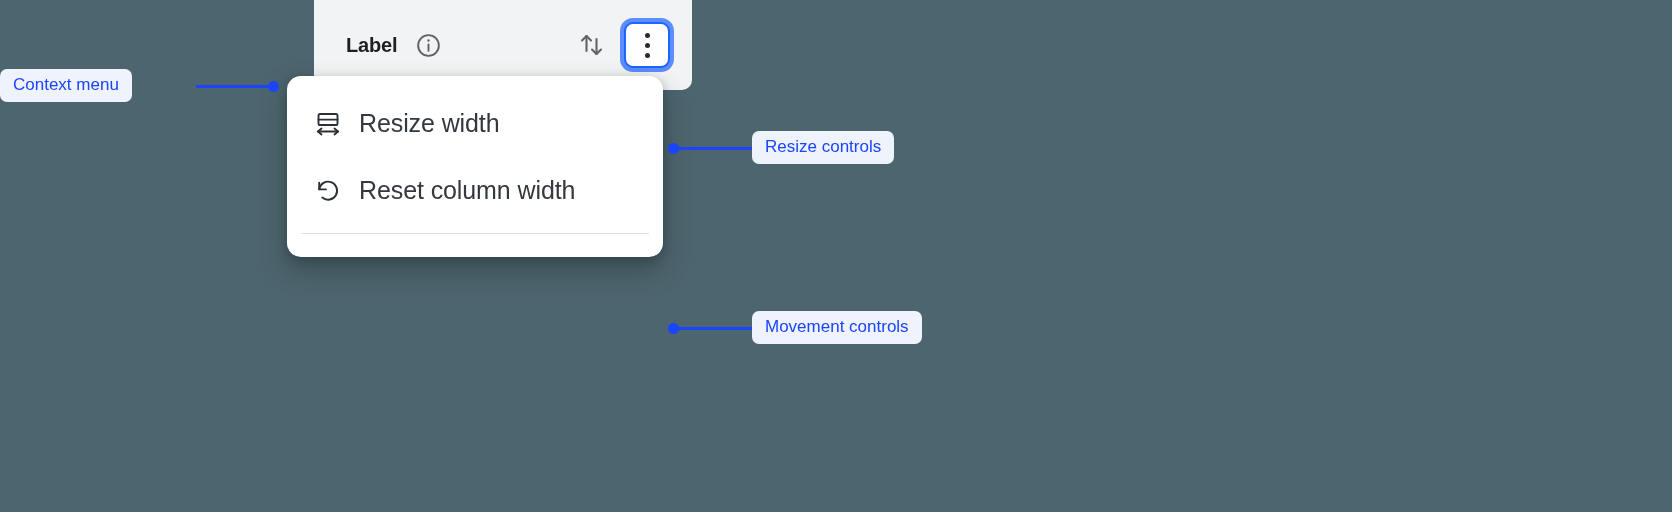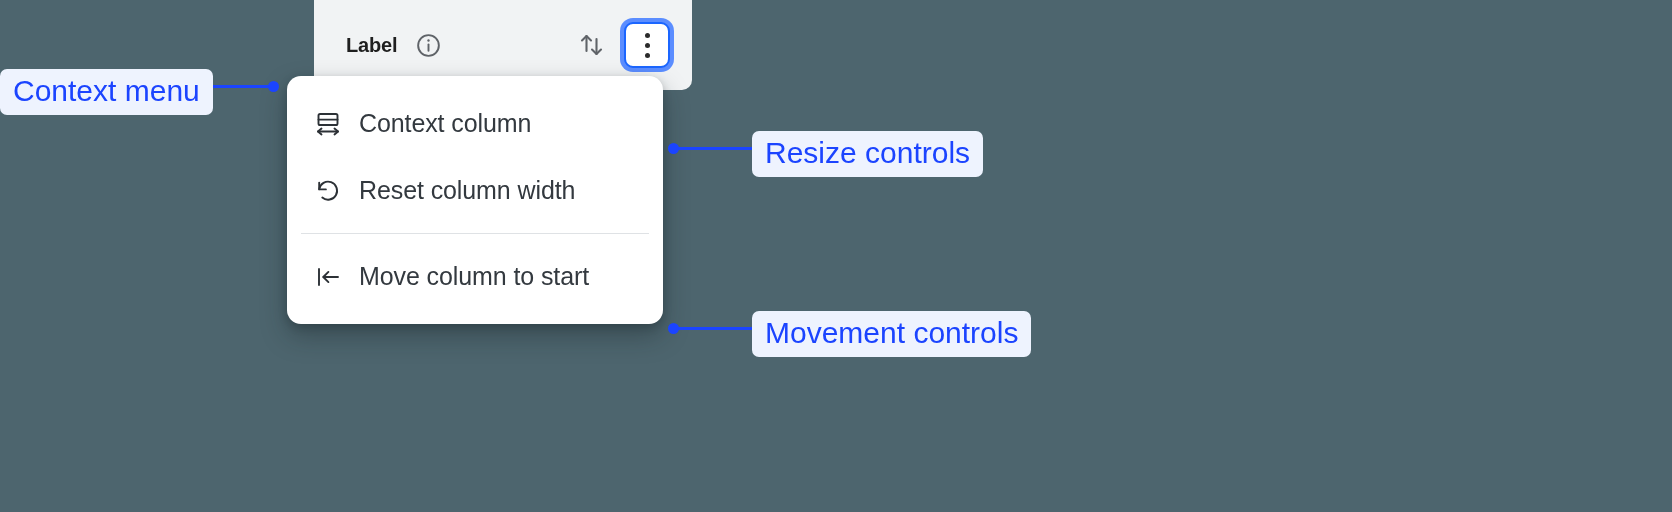--- a/index.html
+++ b/index.html
@@ -139,7 +139,7 @@
     position: absolute;
     background: #eef3fe;
     color: #1b44ff;
-    font-size: 30px;
+    font-size: 17px;
     border-radius: 7px;
     padding: 7px 13px 9px 13px;
     white-space: nowrap;

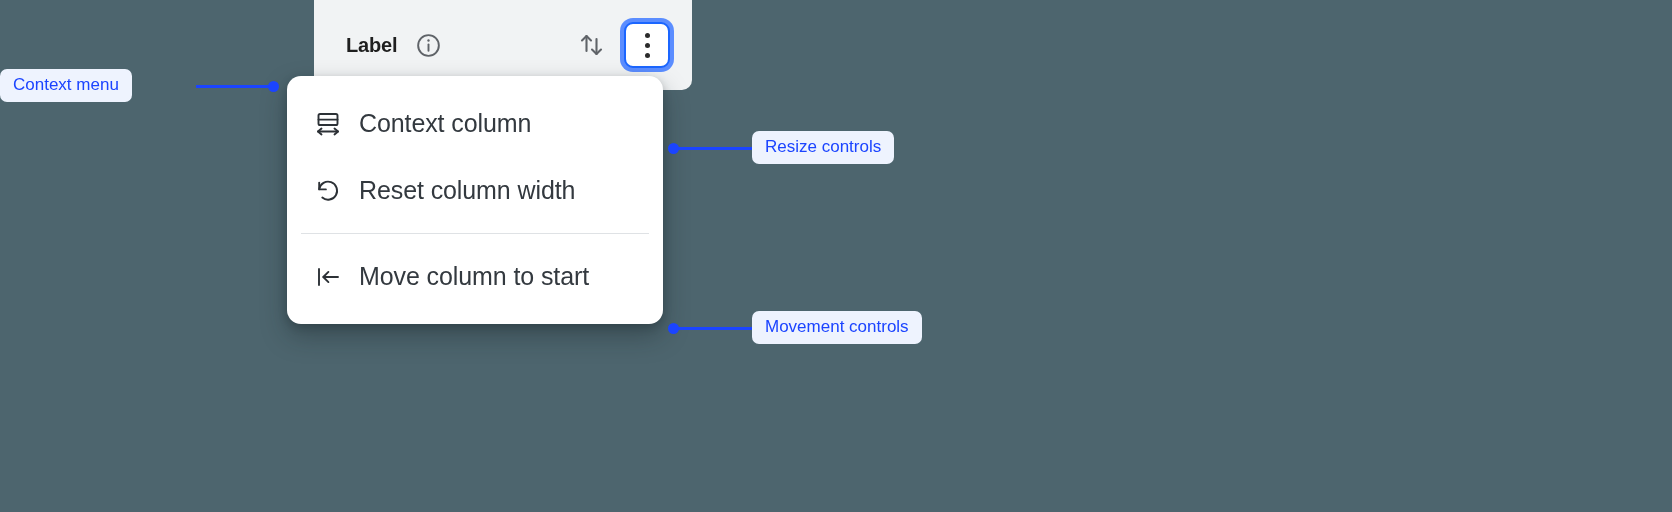--- a/index.html
+++ b/index.html
@@ -224,7 +224,7 @@
           <polyline points="21.5,19.5 25,22.5 21.5,25.5"></polyline>
         </svg>
       </span>
-      <span class="mi-label">Context column</span>
+      <span class="mi-label">Resize width</span>
     </div>
 
     <div class="menu-item">

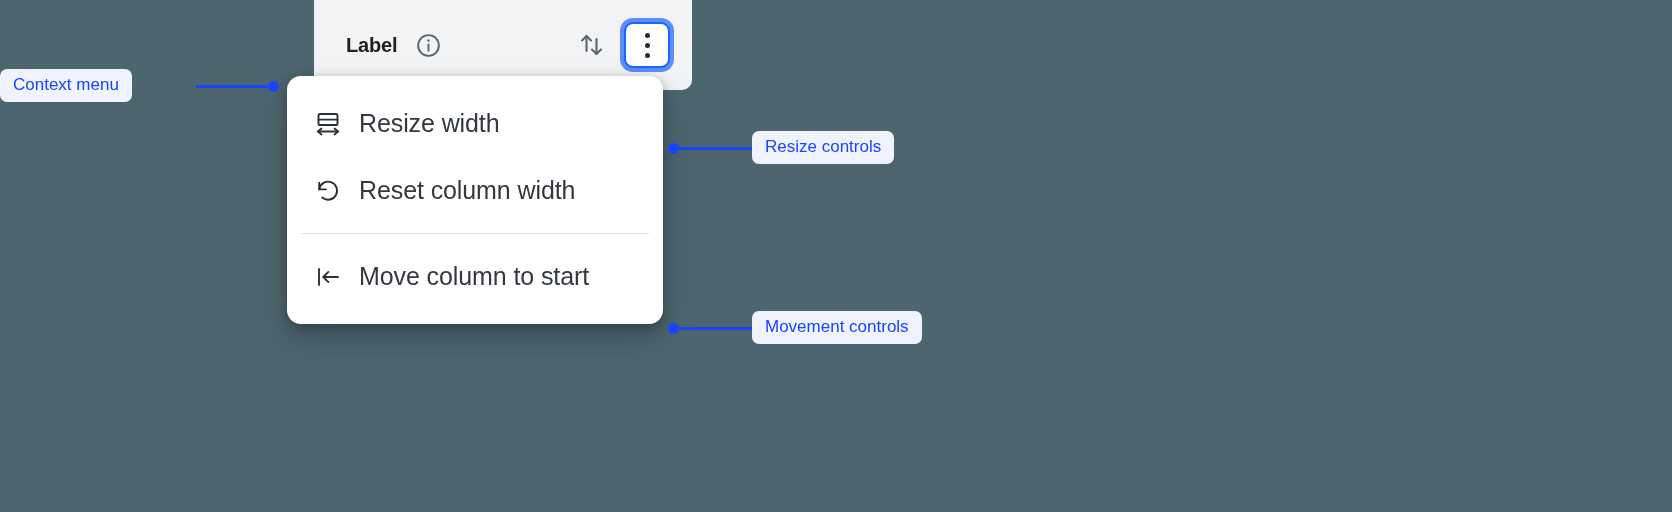--- a/index.html
+++ b/index.html
@@ -240,16 +240,6 @@
     <div class="menu-divider"></div>
 
 
-    <div class="menu-item">
-      <span class="mi-icon">
-        <svg width="30" height="30" viewBox="0 0 30 30" fill="none" stroke="#2c3136" stroke-width="1.9" stroke-linecap="round" stroke-linejoin="round">
-          <line x1="6" y1="7" x2="6" y2="23"></line>
-          <line x1="25" y1="15" x2="10.5" y2="15"></line>
-          <polyline points="15.4,9.9 10.3,15 15.4,20.1"></polyline>
-        </svg>
-      </span>
-      <span class="mi-label">Move column to start</span>
-    </div>
 
   </div>
 

